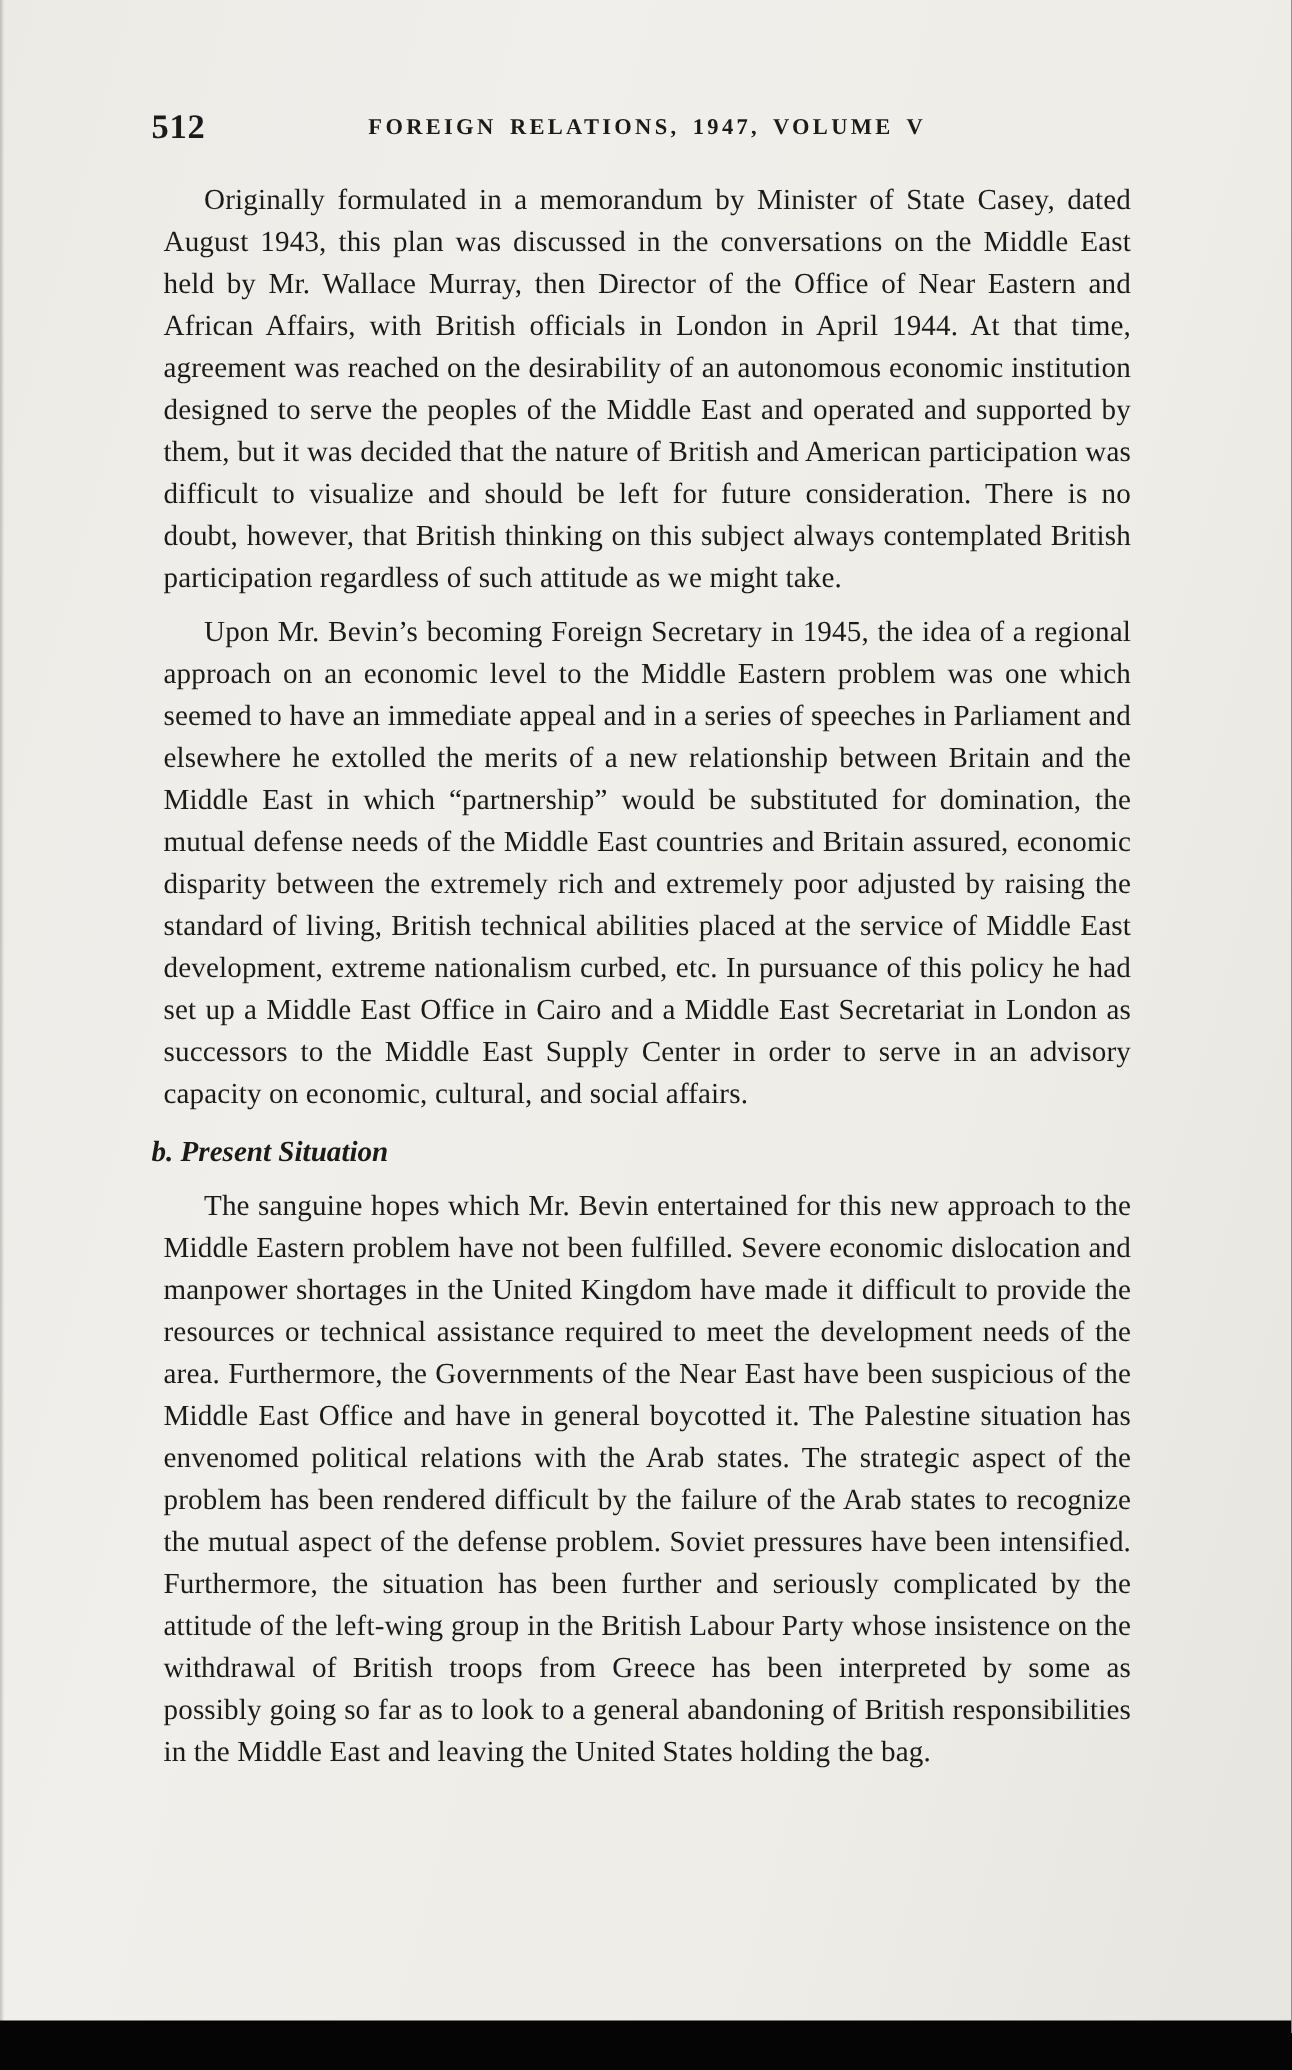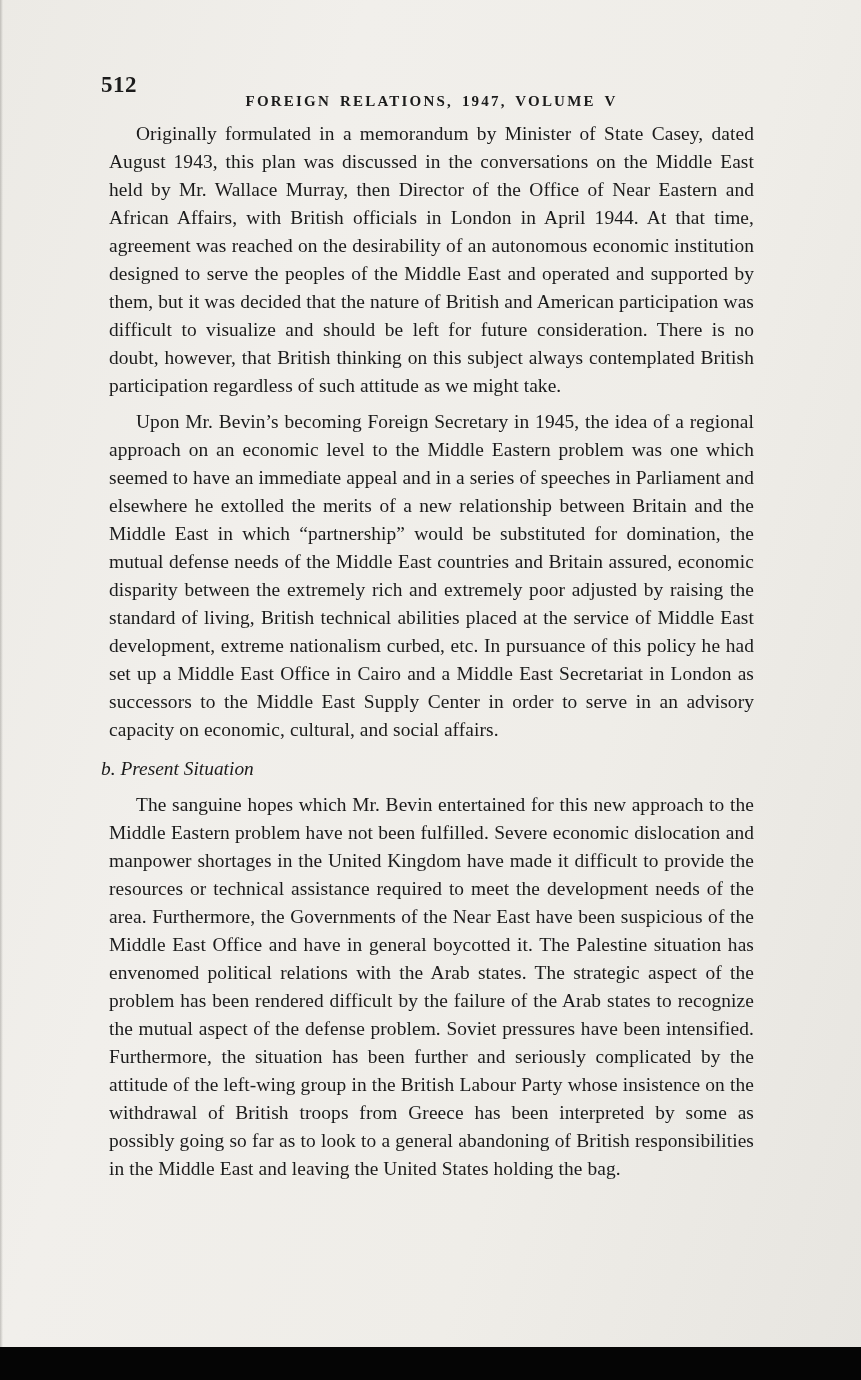--- a/index.html
+++ b/index.html
@@ -40,7 +40,7 @@
     position: absolute;
     left: 0;
     right: 0;
-    top: 21px;
+    top: 5px;
     text-align: center;
     font-size: 15px;
     font-weight: bold;

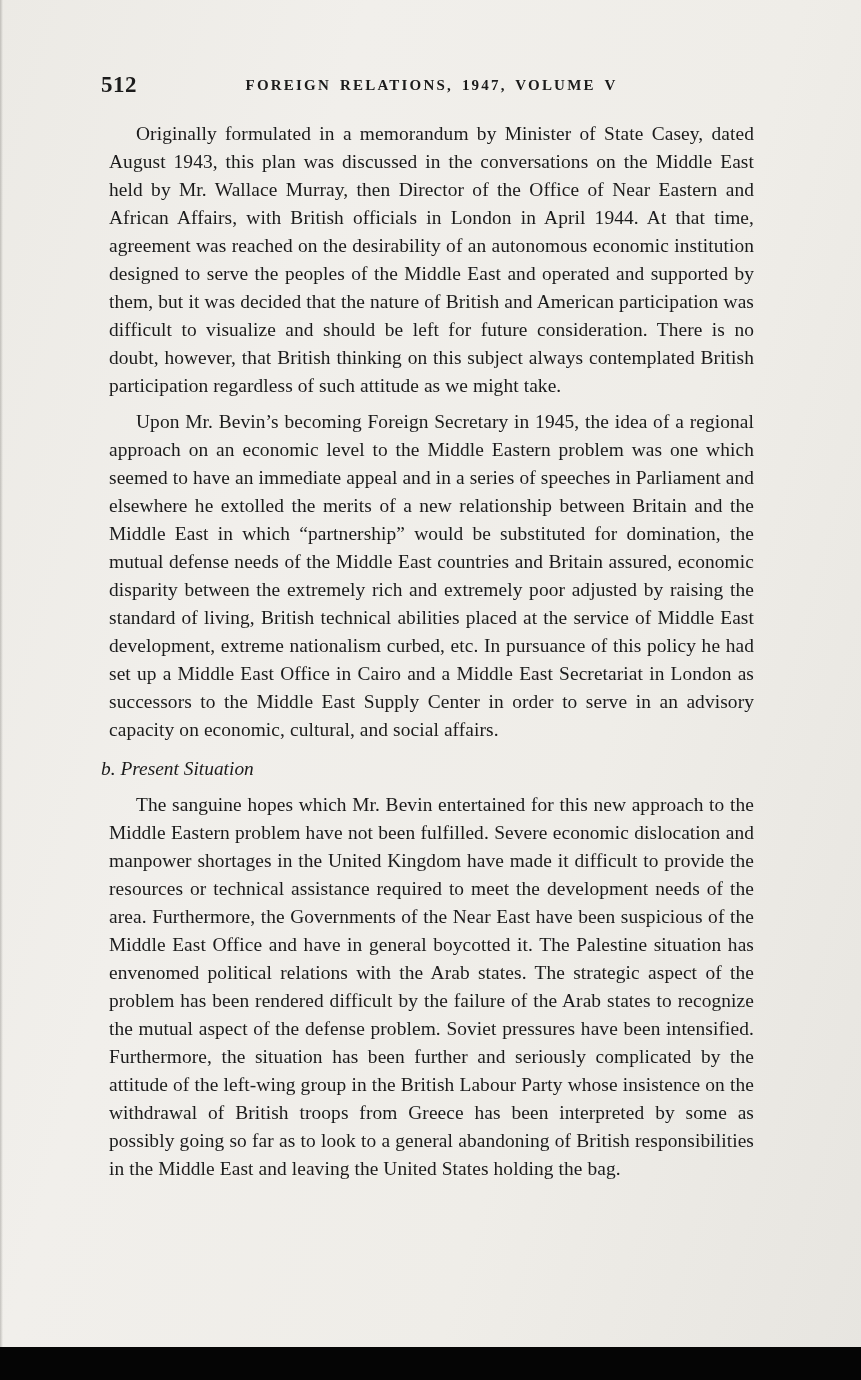--- a/index.html
+++ b/index.html
@@ -60,7 +60,7 @@
     font-size: 19.4px;
     line-height: 28px;
     font-style: italic;
-    font-weight: normal;
+    font-weight: bold;
     text-indent: 0;
   }
   .scan-bottom-bar {

